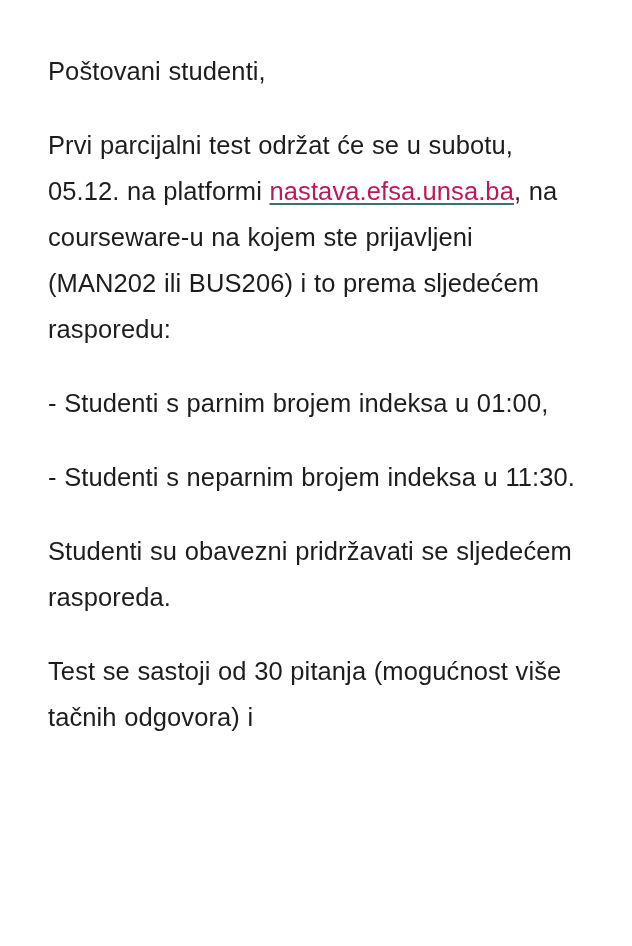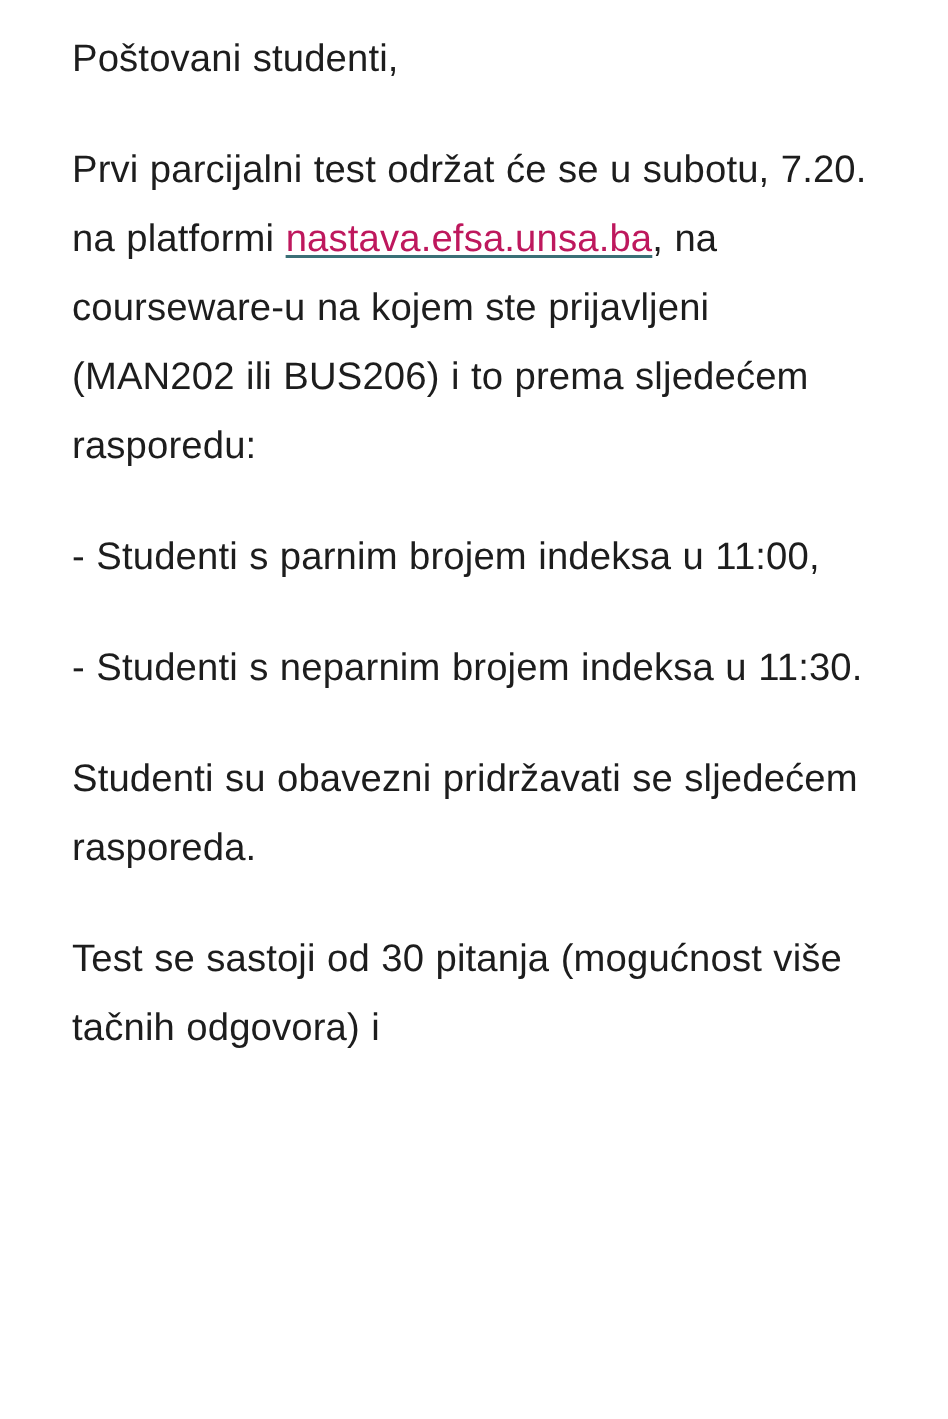--- a/index.html
+++ b/index.html
@@ -19,7 +19,7 @@
     height: 946px;
     background: #ffffff;
     box-sizing: border-box;
-    padding: 16px 44px 0 48px;
+    padding: 48px 44px 0 48px;
   }
   .para {
     font-size: 25.5px;

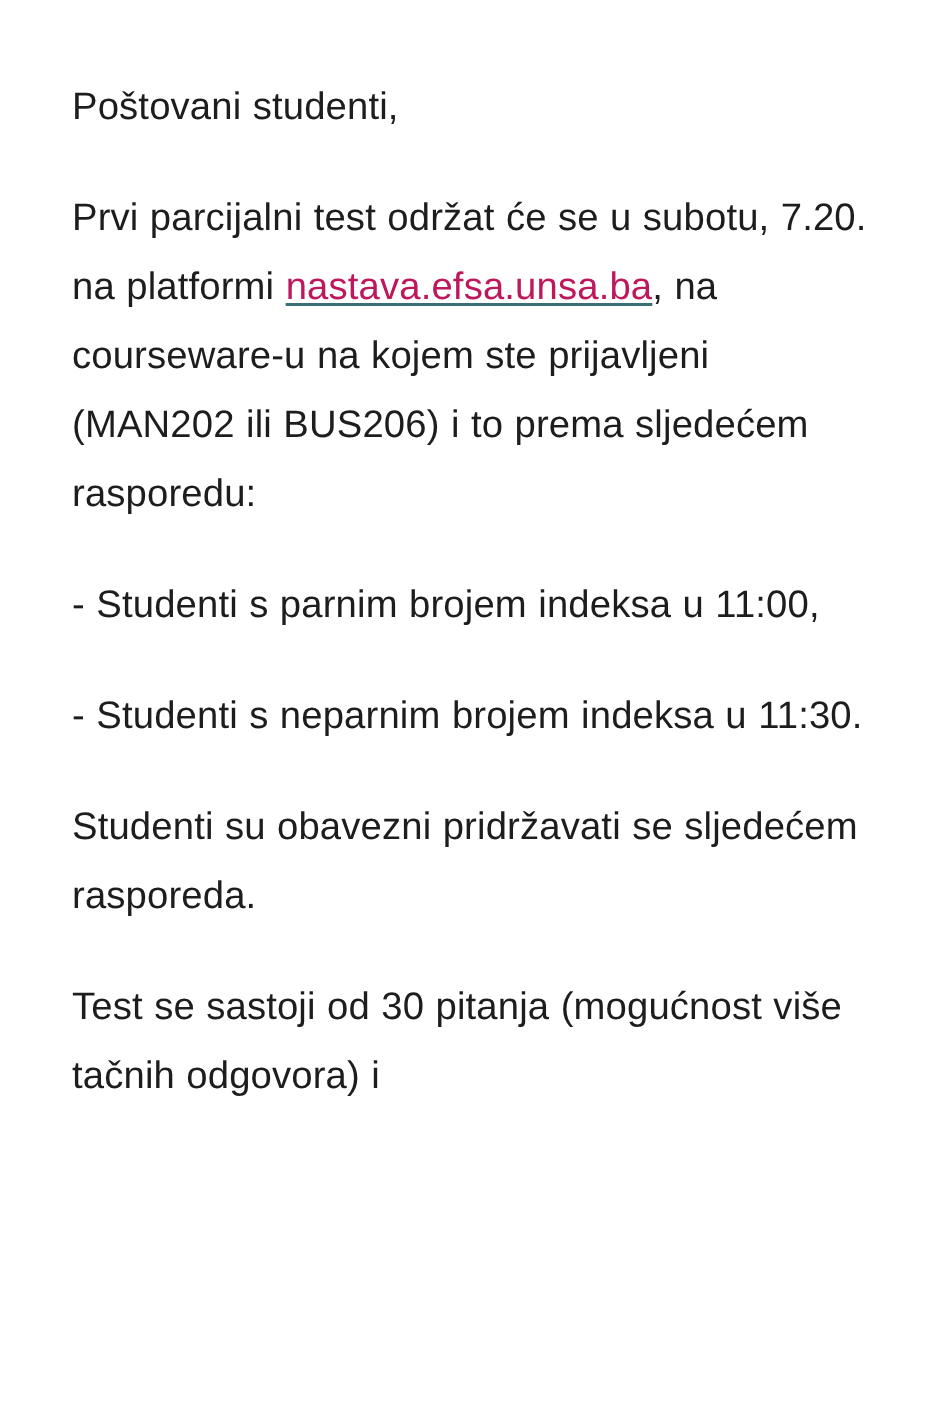--- a/index.html
+++ b/index.html
@@ -58,7 +58,7 @@
   </p>
 
   <p class="para">
-    <span>Prvi parcijalni test održat će se u subotu, 7.20. na platformi </span><a class="link">nastava.efsa.unsa.ba</a><span>, na courseware-u na kojem ste prijavljeni (MAN202 ili BUS206) i to prema sljedećem rasporedu:</span>
+    <span>Prvi parcijalni test održat će se u subotu, 05.12. na platformi </span><a class="link">nastava.efsa.unsa.ba</a><span>, na courseware-u na kojem ste prijavljeni (MAN202 ili BUS206) i to prema sljedećem rasporedu:</span>
   </p>
 
   <p class="para">

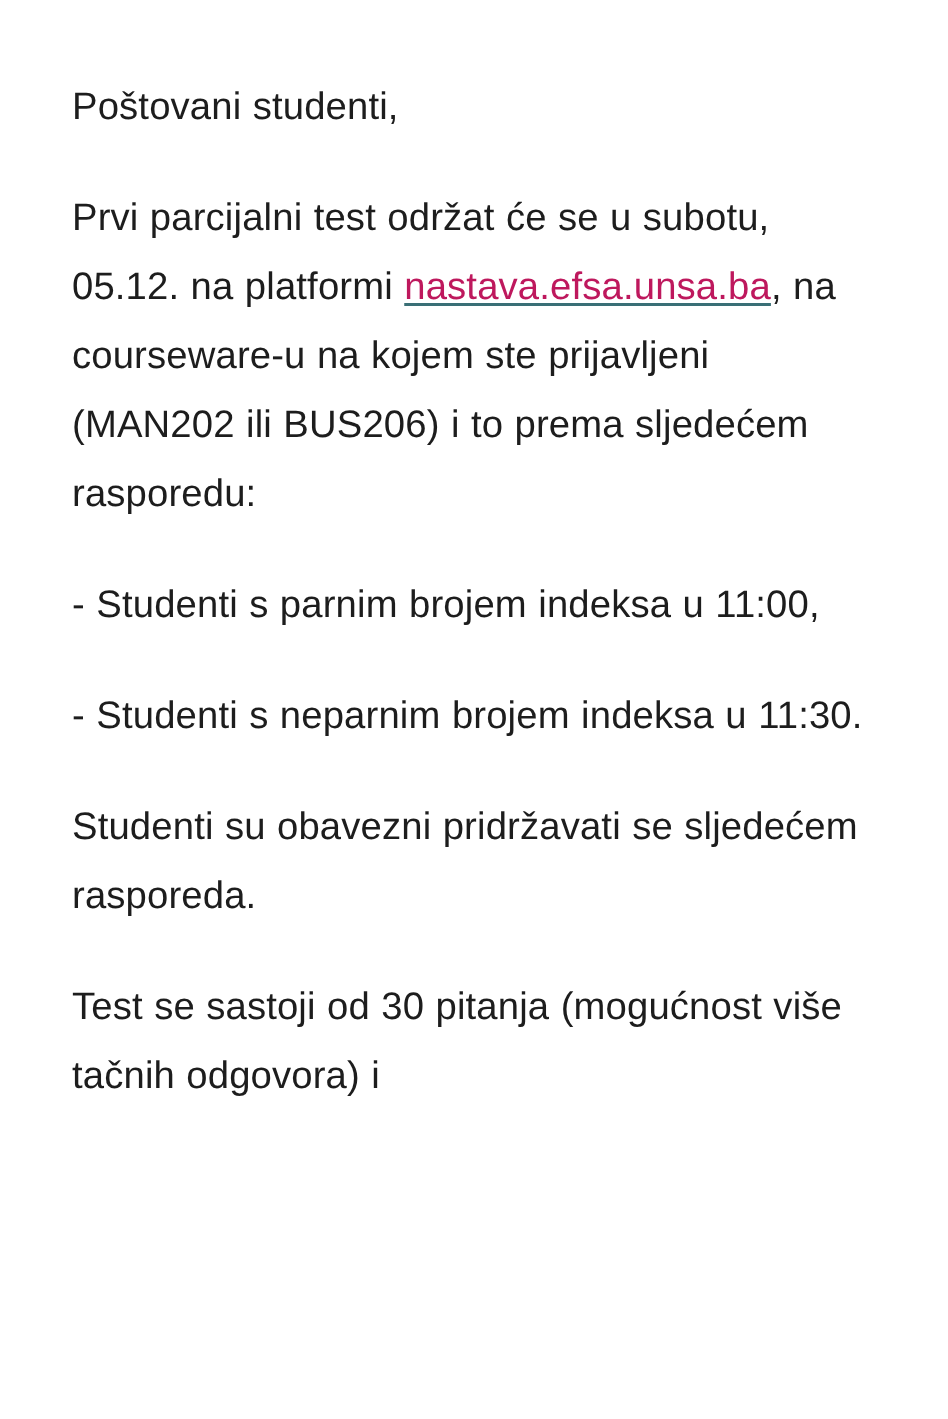--- a/index.html
+++ b/index.html
@@ -62,7 +62,7 @@
   </p>
 
   <p class="para">
-    <span>- Studenti s parnim brojem indeksa u 11:00,</span>
+    <span>- Studenti s parnim brojem indeksa u 01:00,</span>
   </p>
 
   <p class="para">

